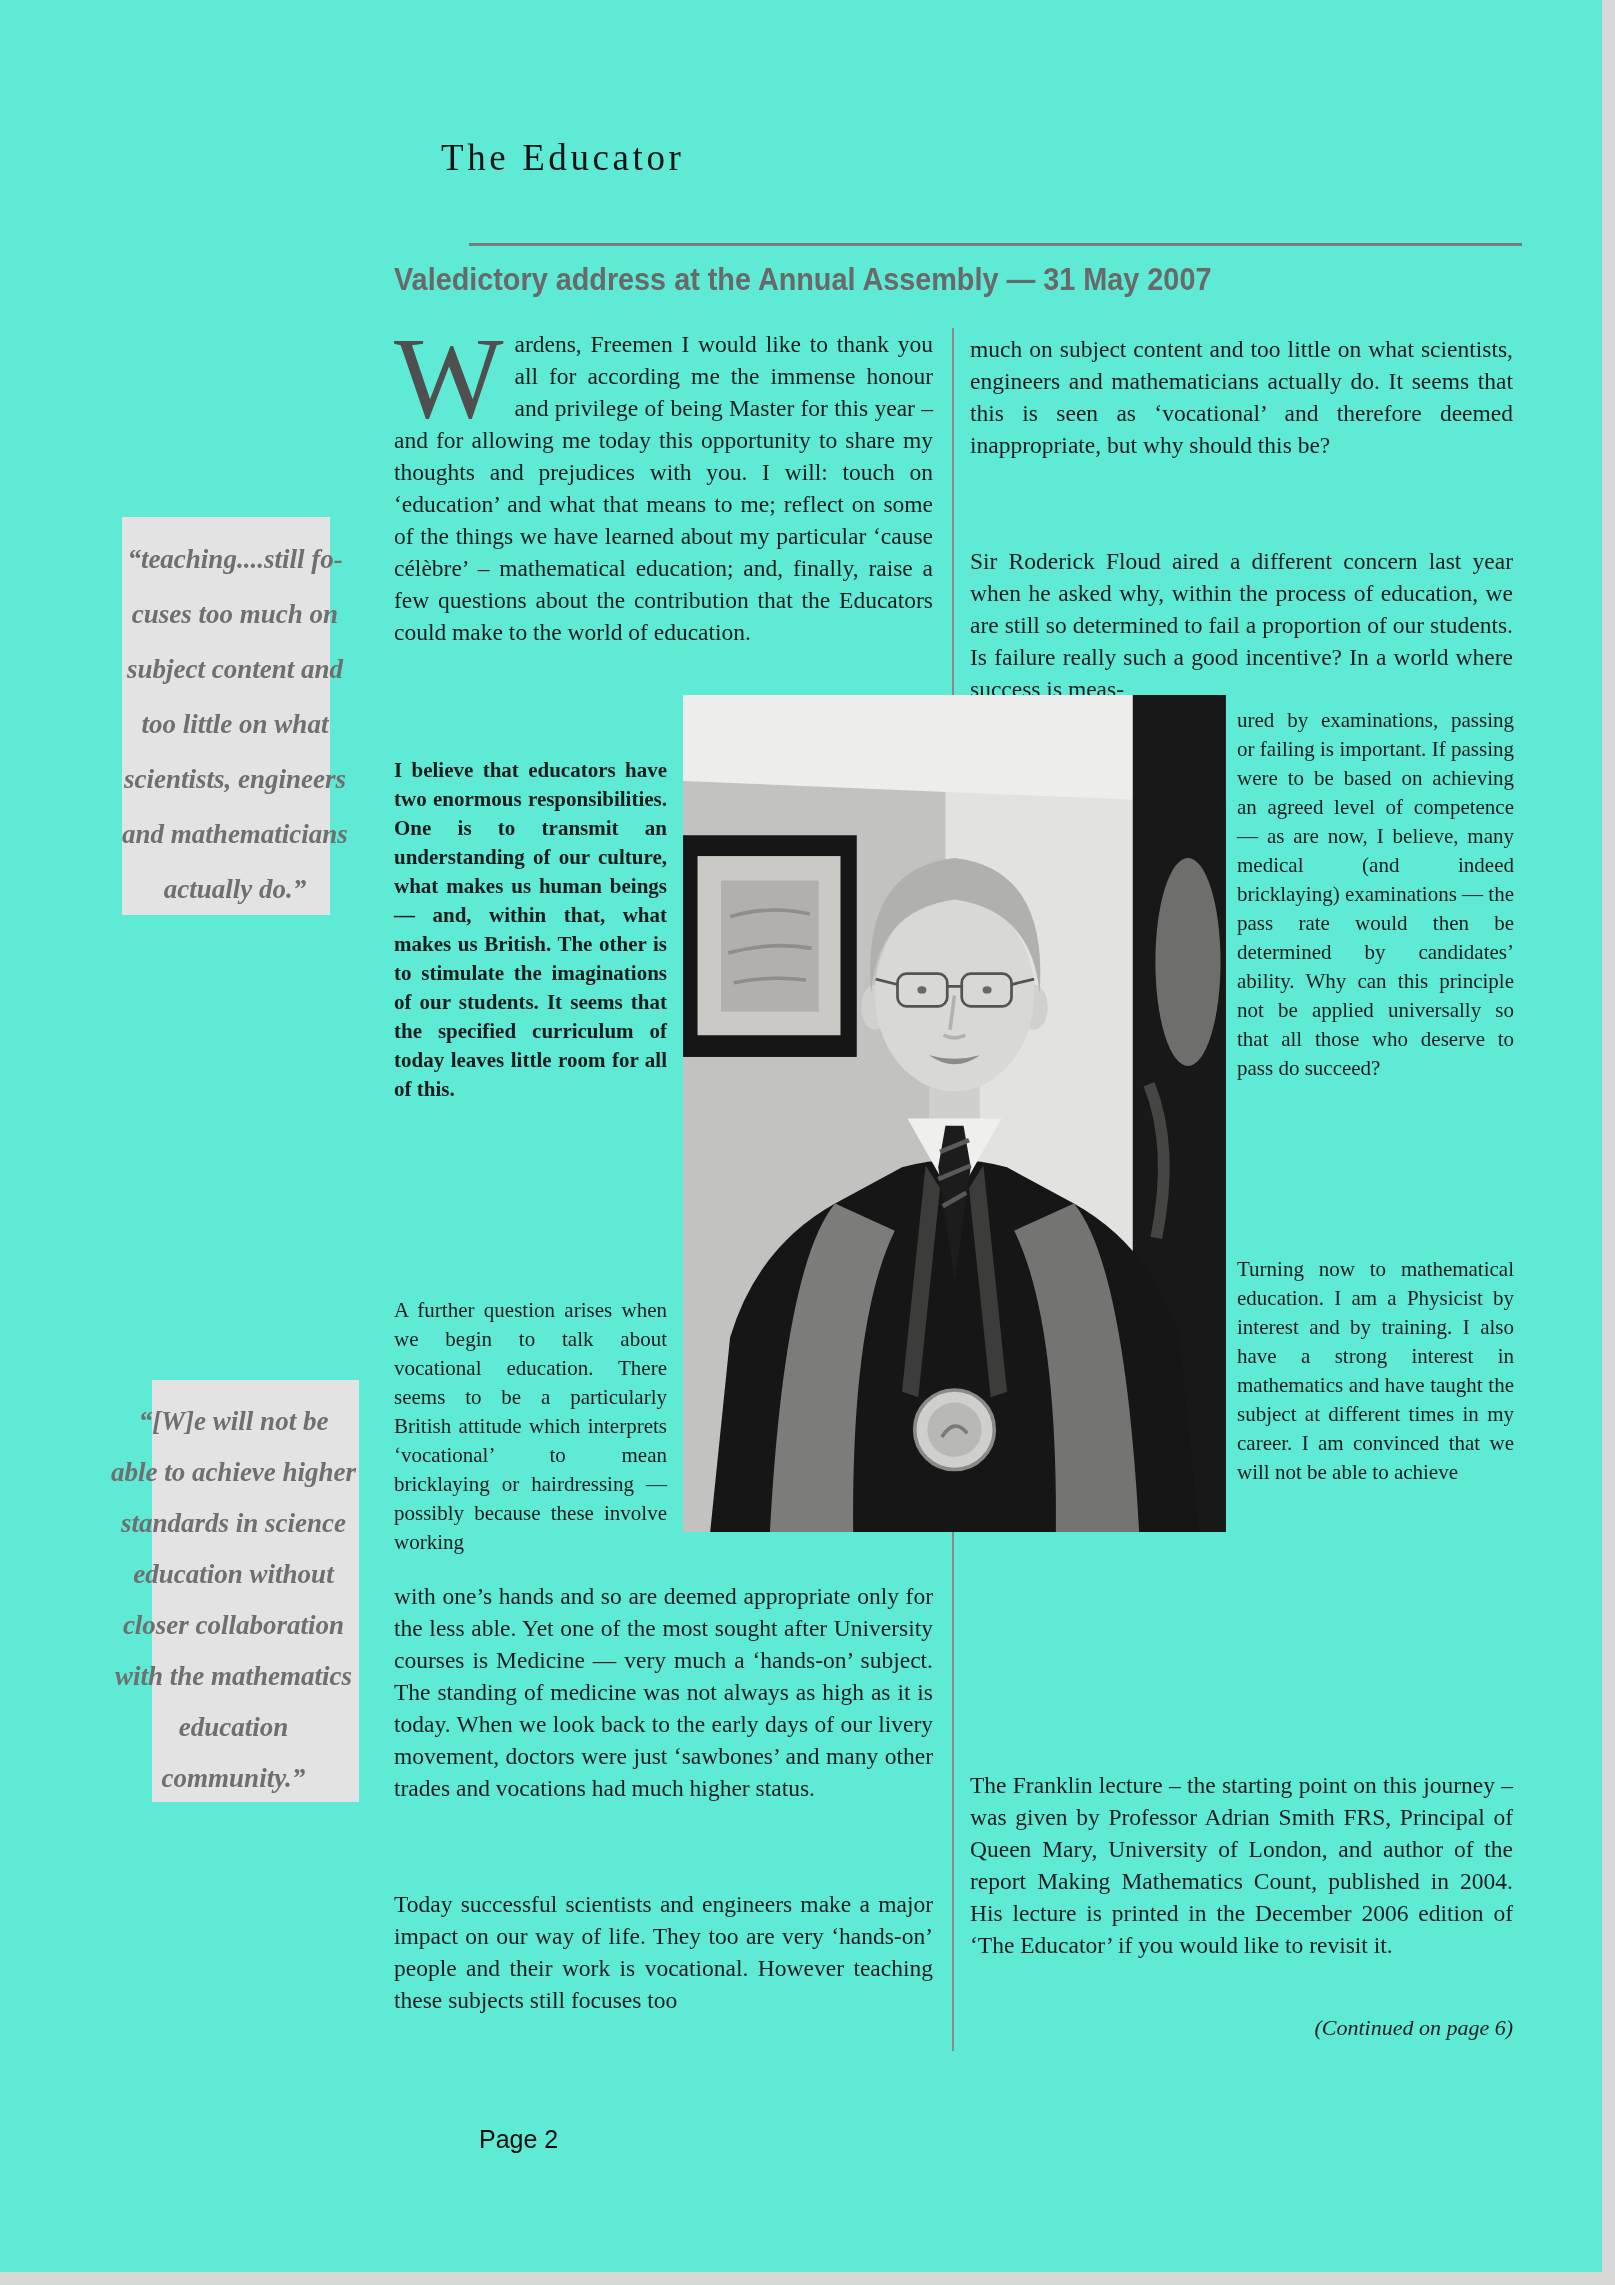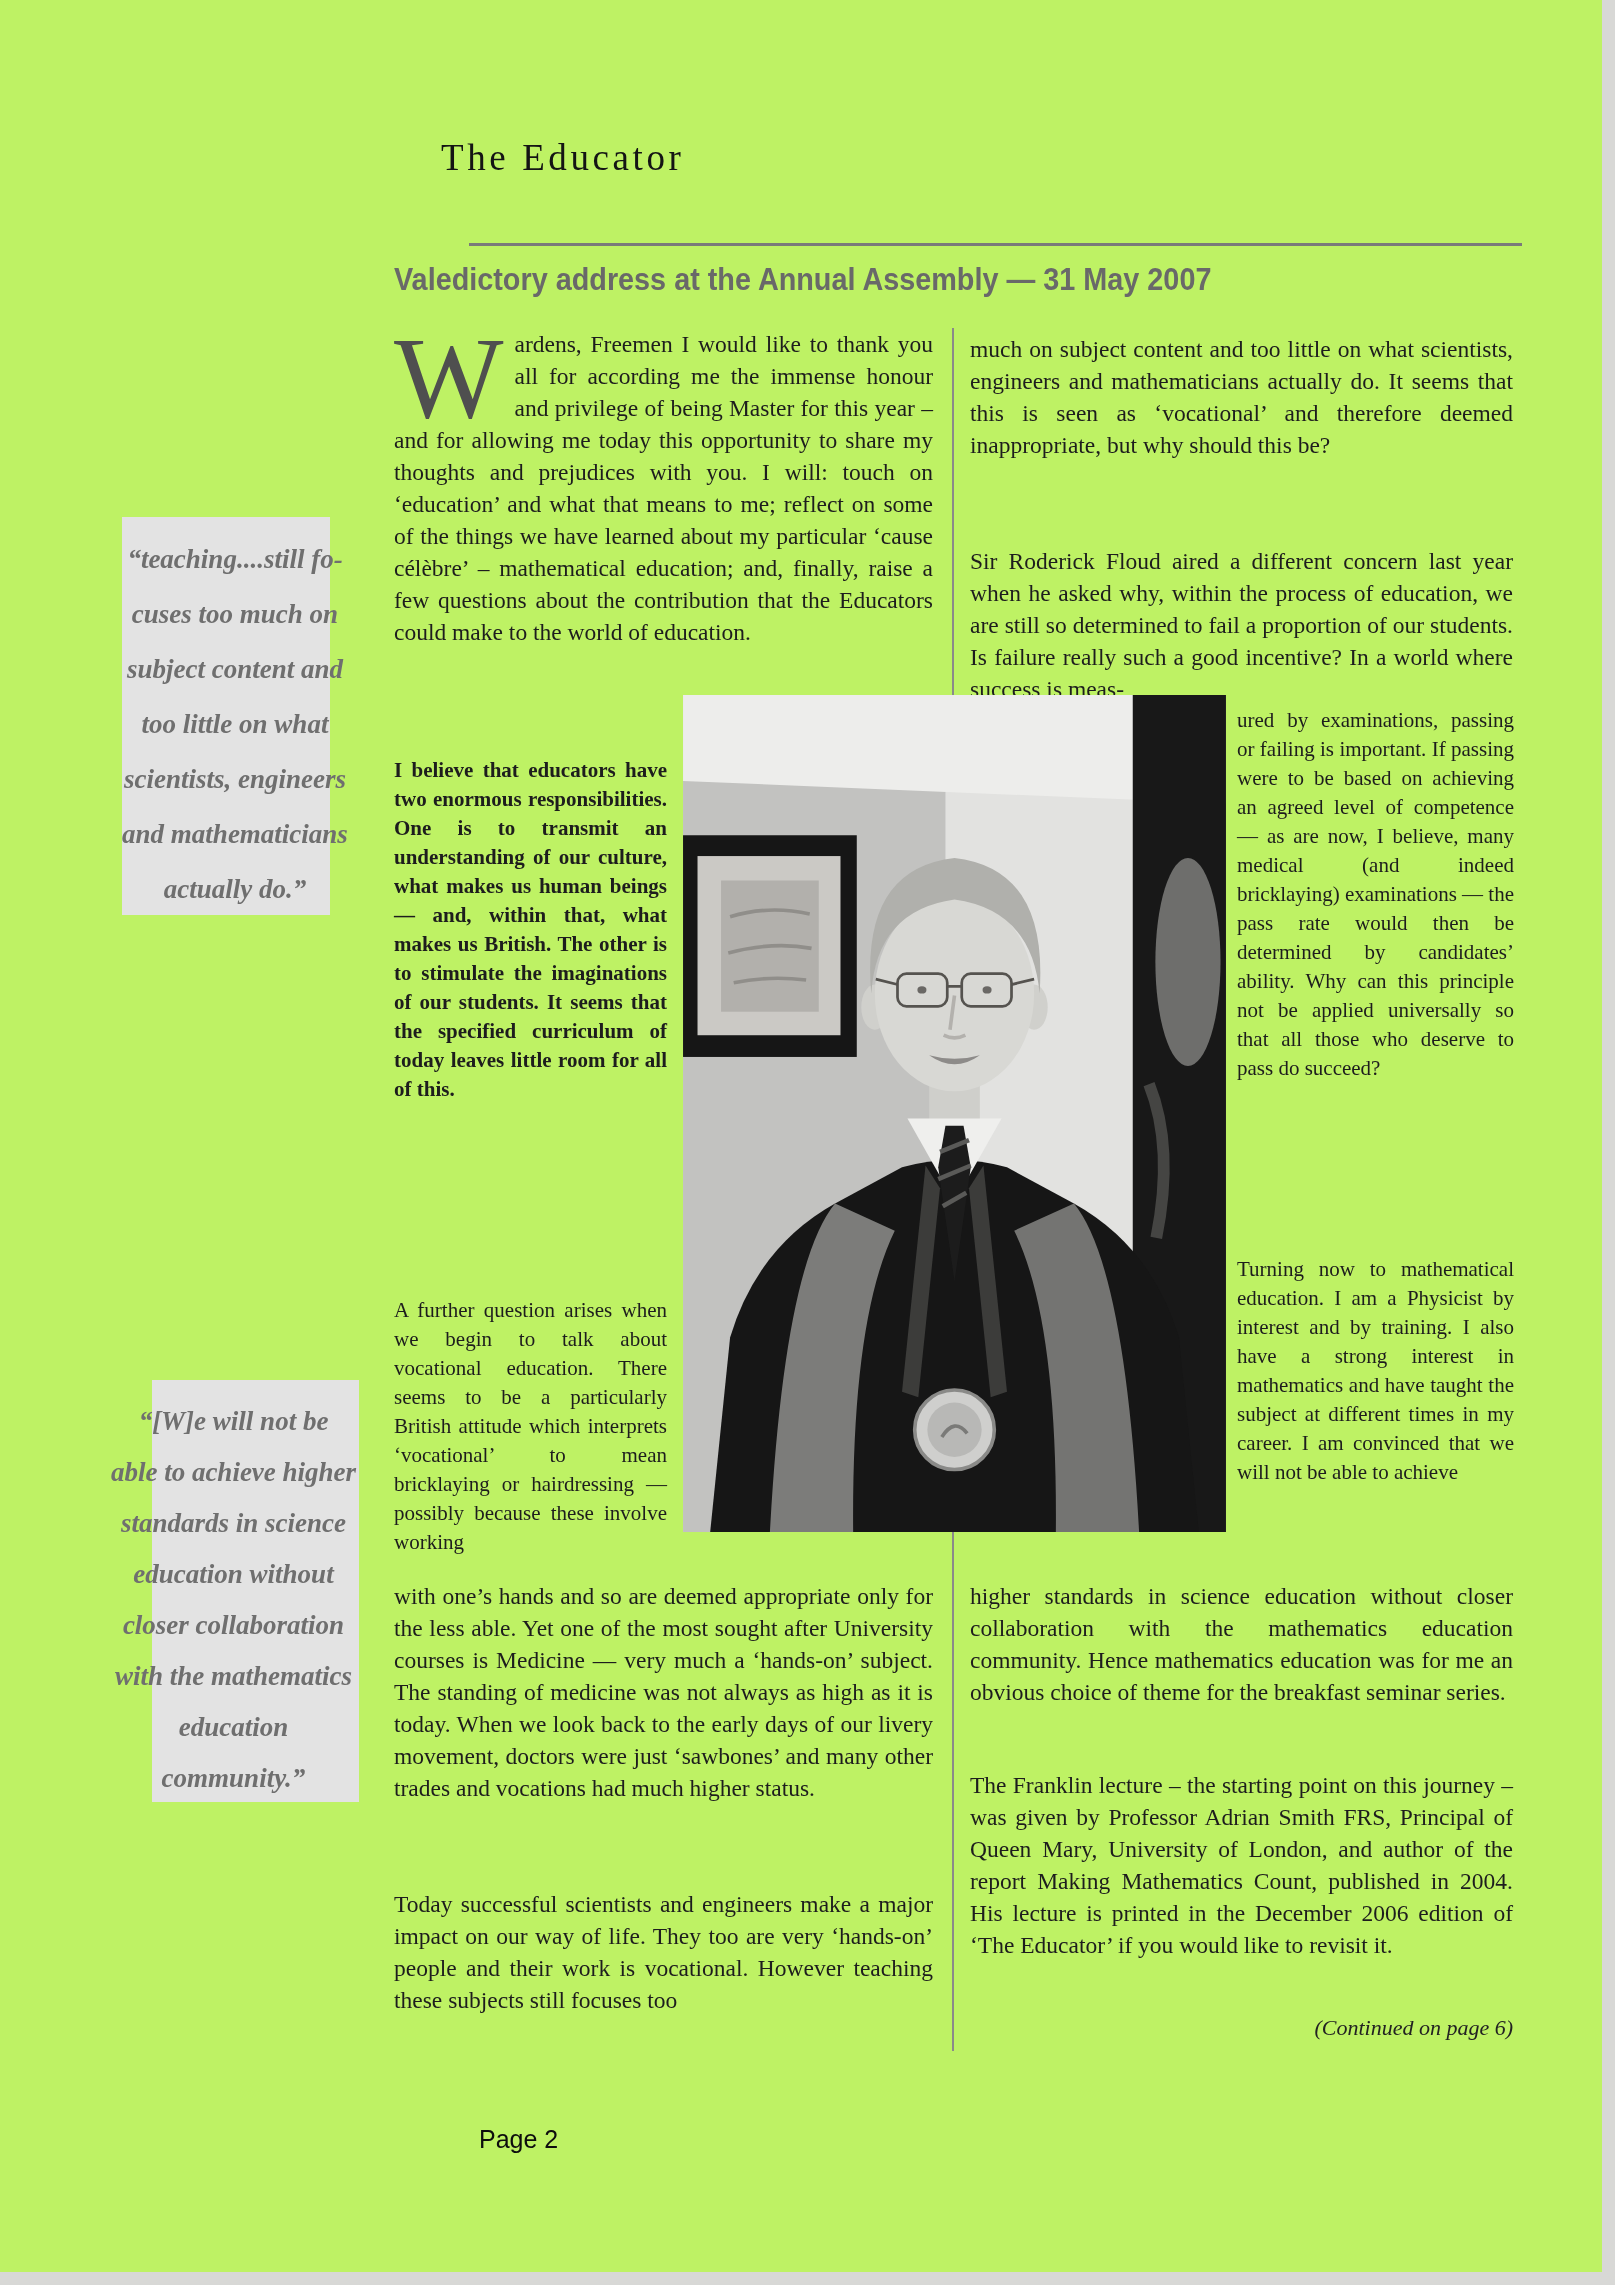--- a/index.html
+++ b/index.html
@@ -3,7 +3,7 @@
 <meta charset="utf-8">
 <style>
   html,body{margin:0;padding:0;background:#efefef;}
-  #page{position:relative;width:1616px;height:2285px;background:#bef264;overflow:hidden;
+  #page{position:relative;width:1616px;height:2285px;background:#5eead4;overflow:hidden;
         font-family:"Liberation Serif","DejaVu Serif",serif;color:#1d1d1d;}
   .abs{position:absolute;}
   

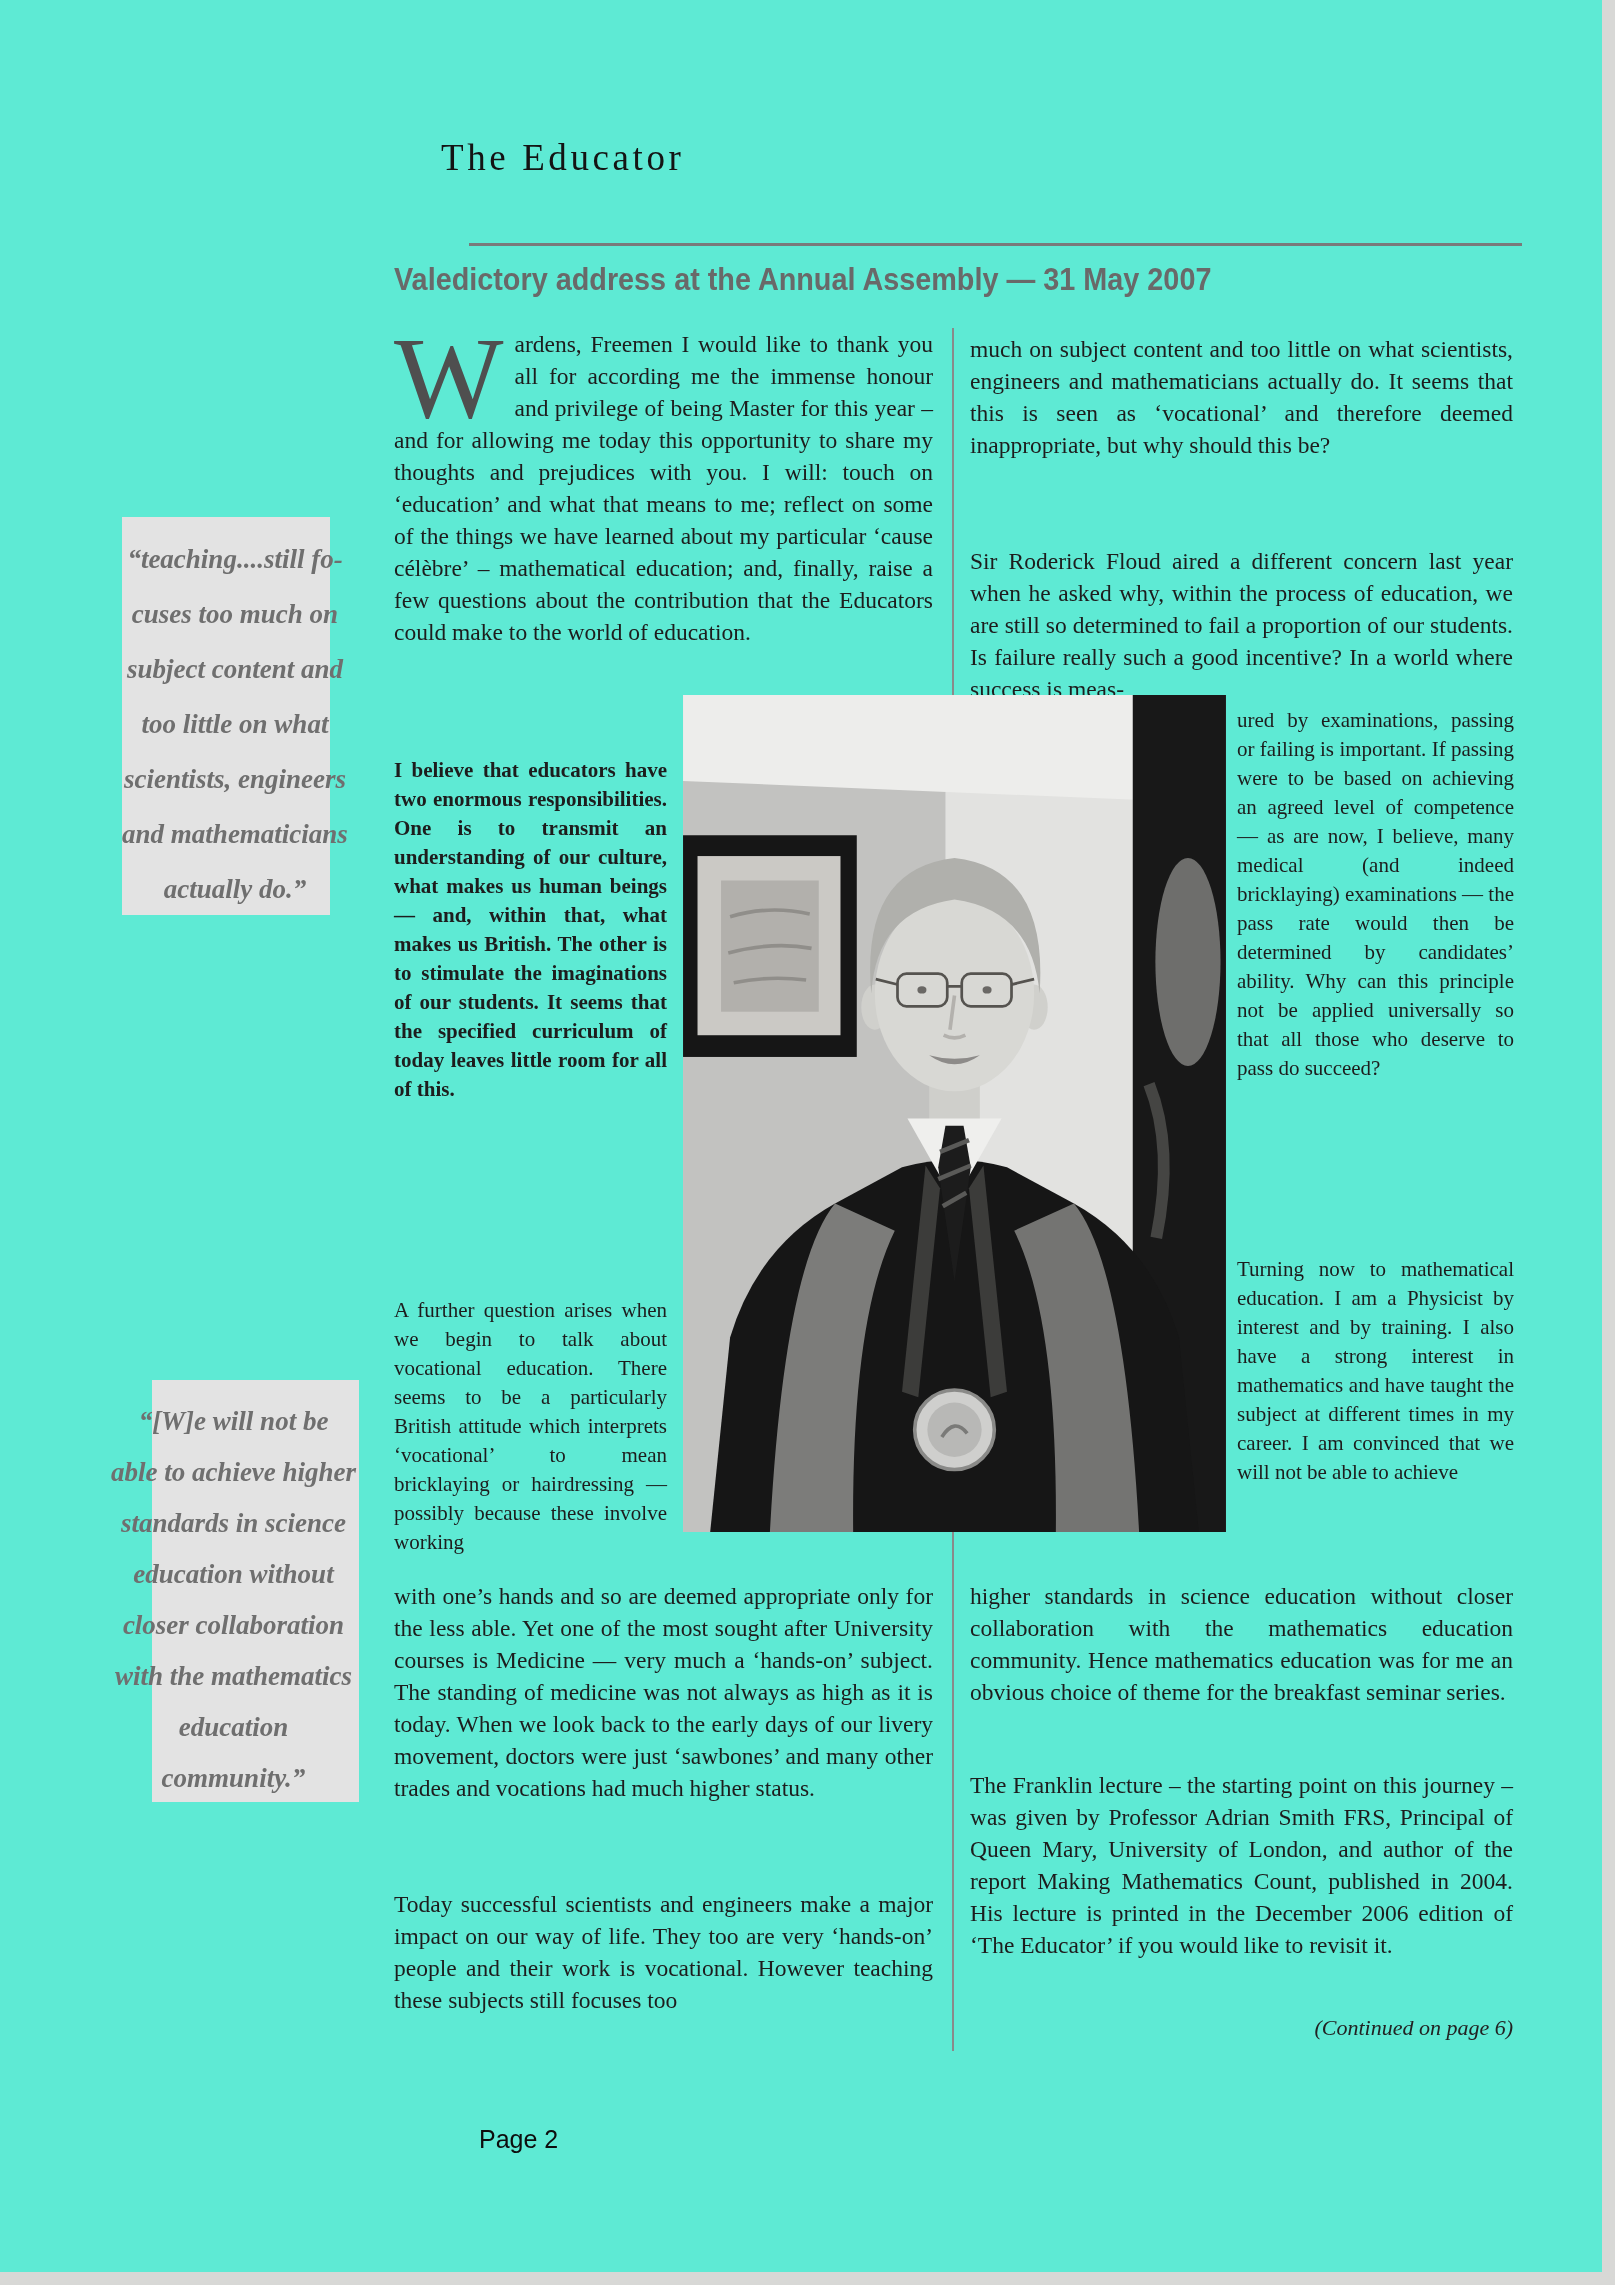--- a/index.html
+++ b/index.html
@@ -95,7 +95,6 @@
   <div class="para" id="c2p2">Sir Roderick Floud aired a different concern last year when he asked why, within the process of education, we are still so determined to fail a proportion of our students. Is failure really such a good incentive? In a world where success is meas-</div>
   <div class="para narrow" id="c2p3">ured by examinations, passing or failing is important. If passing were to be based on achieving an agreed level of competence — as are now, I believe, many medical (and indeed bricklaying) examinations — the pass rate would then be determined by candidates’ ability. Why can this principle not be applied universally so that all those who deserve to pass do succeed?</div>
   <div class="para narrow" id="c2p4n">Turning now to mathematical education. I am a Physicist by interest and by training. I also have a strong interest in mathematics and have taught the subject at different times in my career. I am convinced that we will not be able to achieve</div>
-  <div class="para" id="c2p4w">higher standards in science education without closer collaboration with the mathematics education community. Hence mathematics education was for me an obvious choice of theme for the breakfast seminar series.</div>
   <div class="para" id="c2p5">The Franklin lecture – the starting point on this journey – was given by Professor Adrian Smith FRS, Principal of Queen Mary, University of London, and author of the report Making Mathematics Count, published in 2004. His lecture is printed in the December 2006 edition of ‘The Educator’ if you would like to revisit it.</div>
   <div class="abs" id="continued">(Continued on page 6)</div>
 

